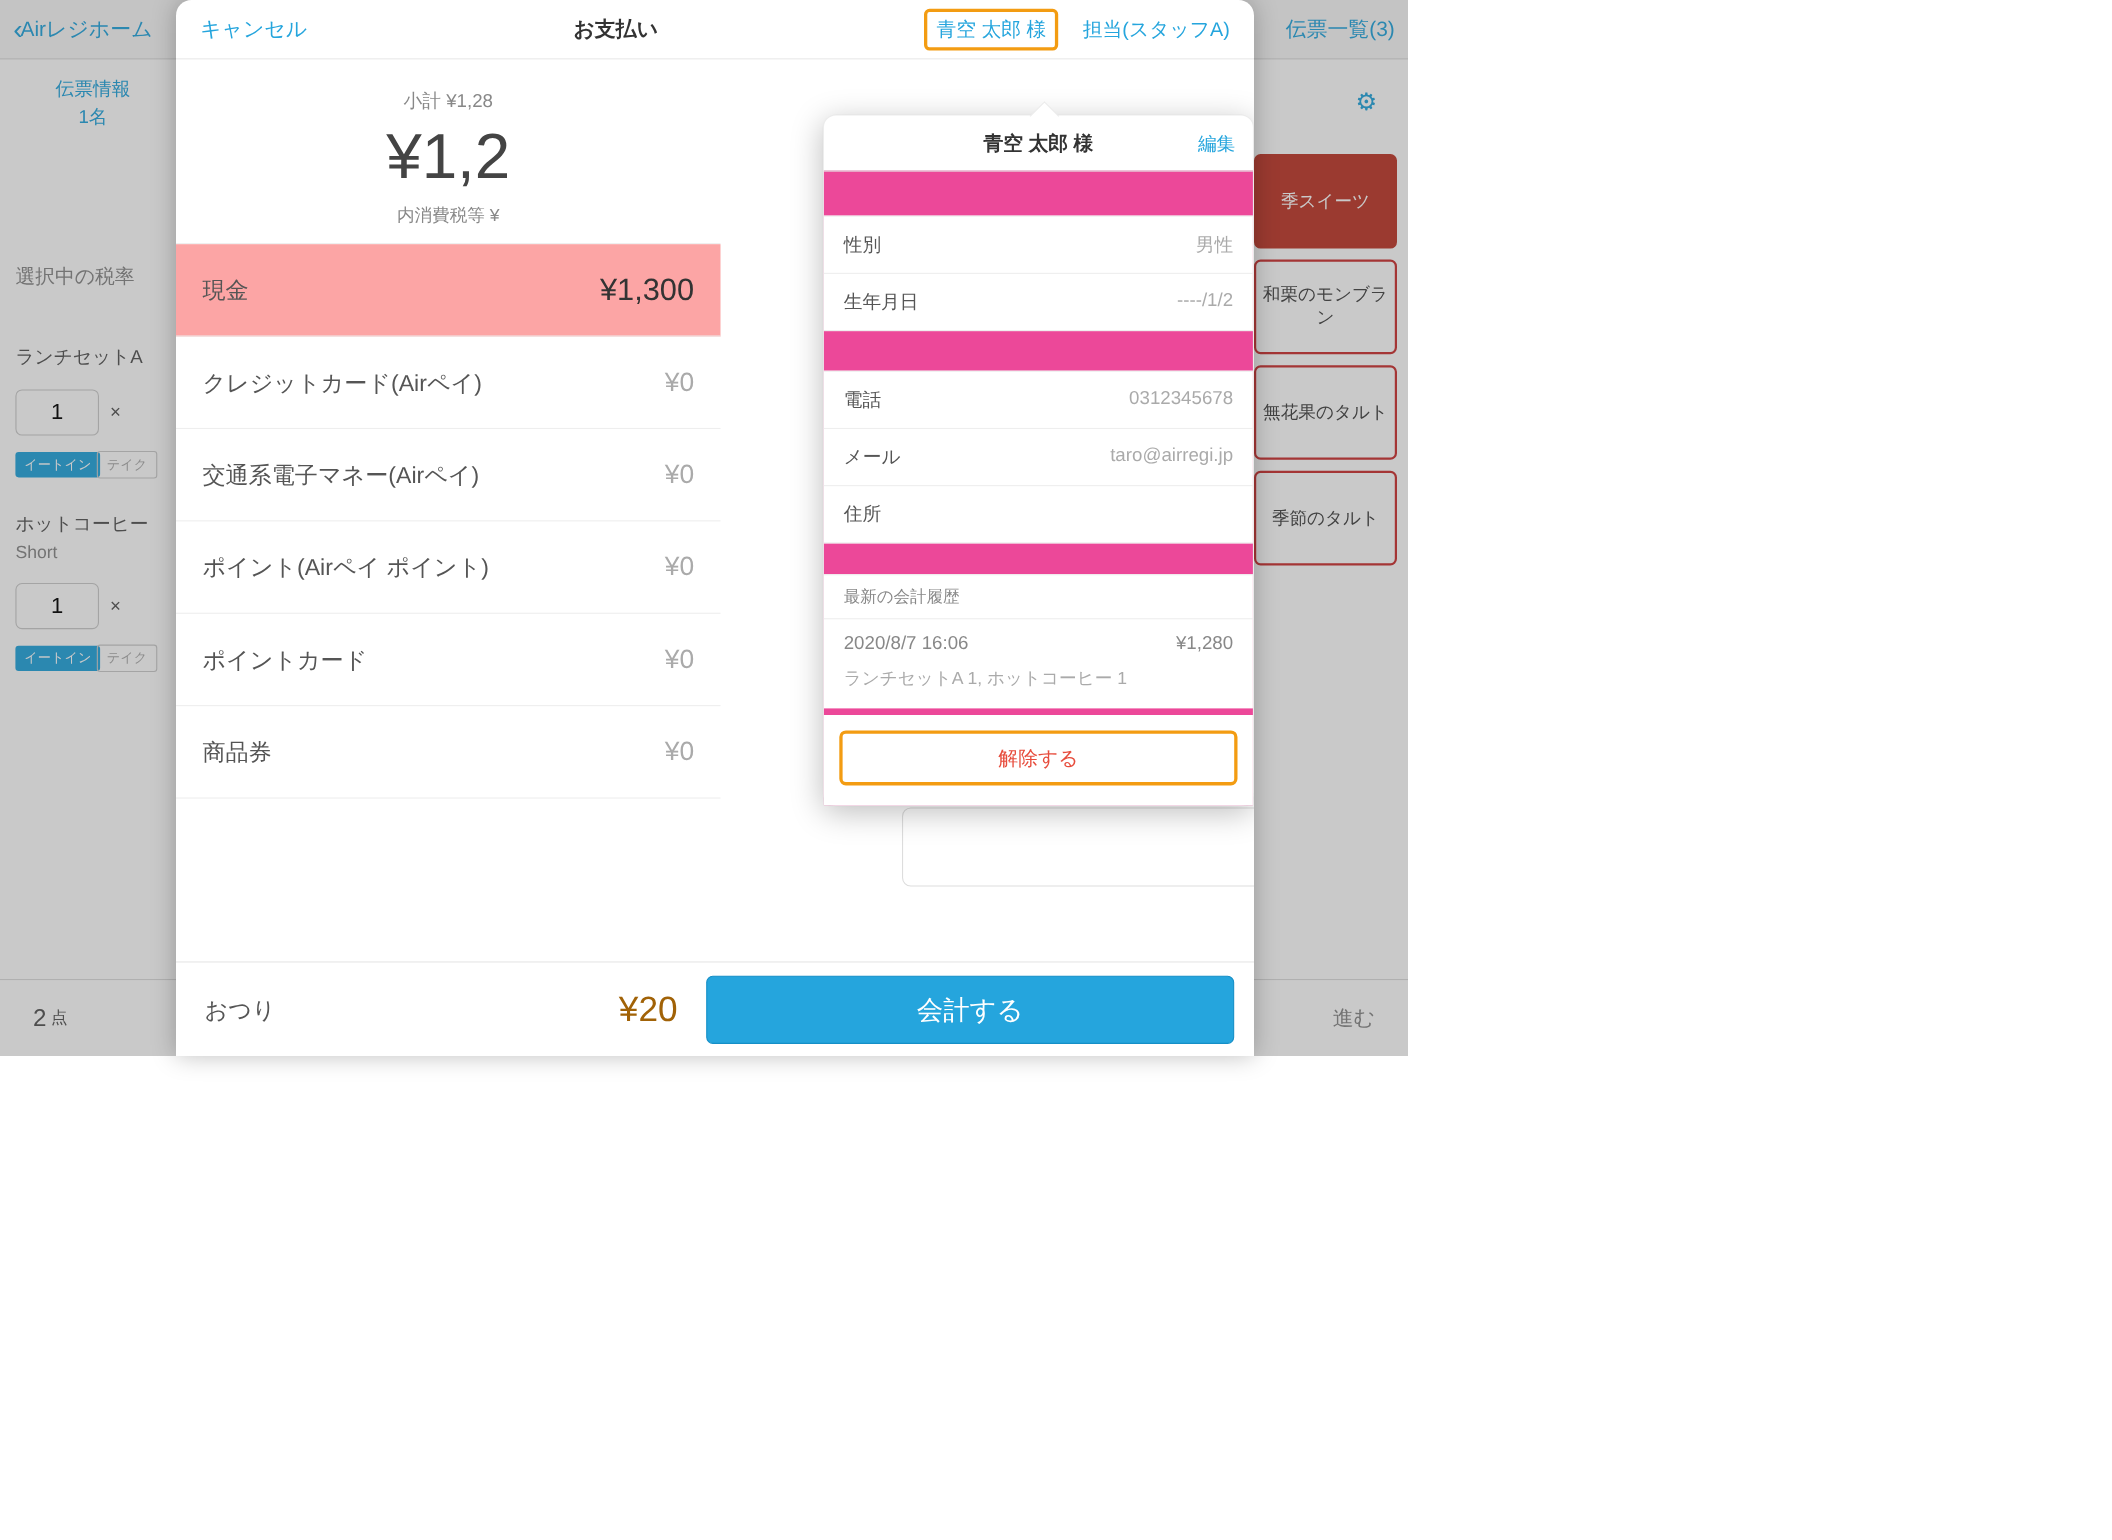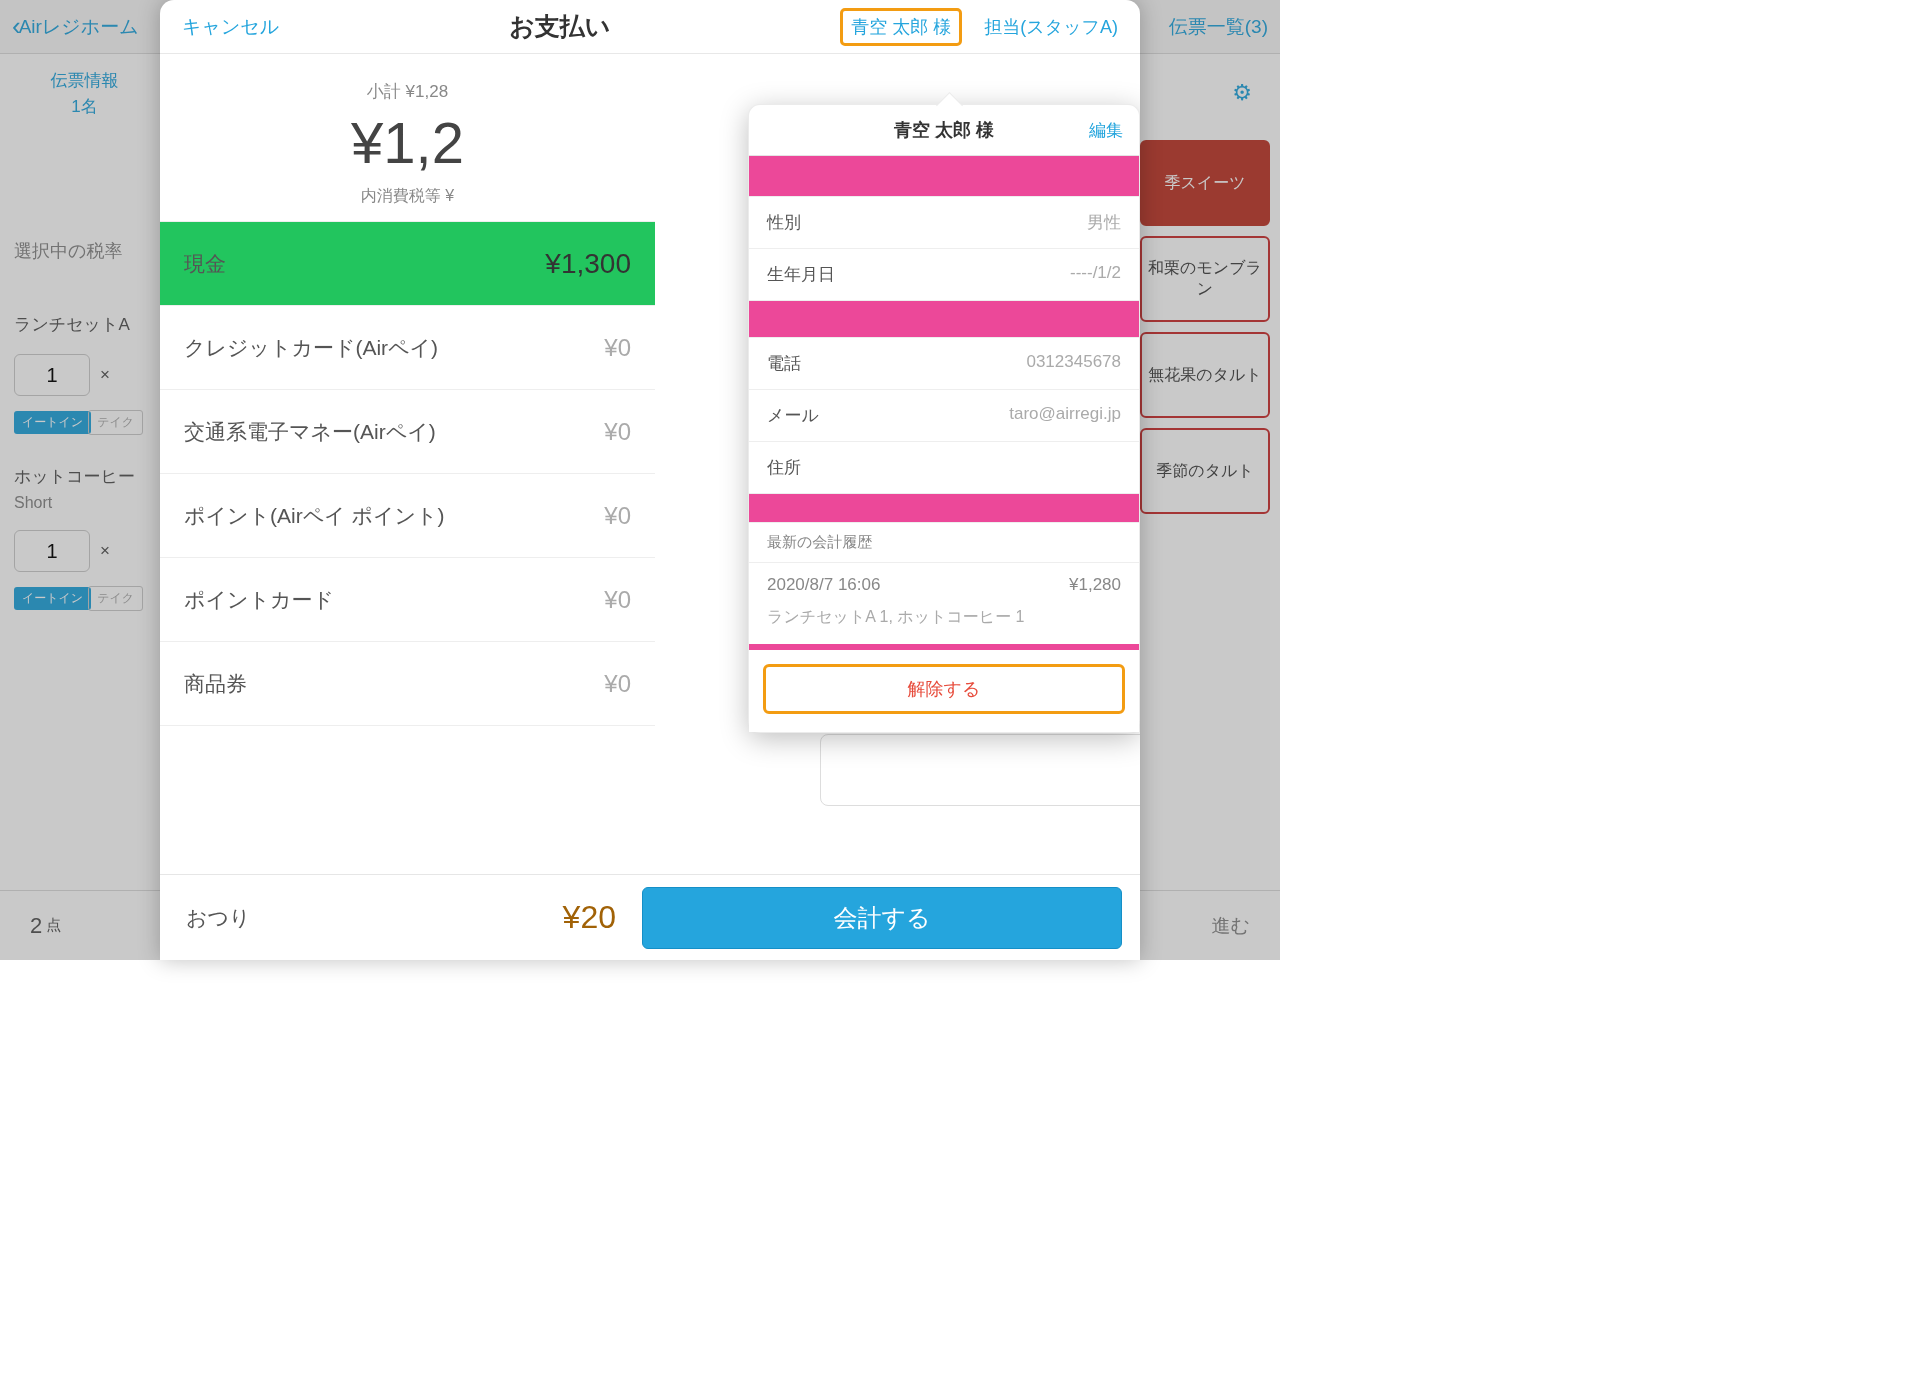--- a/index.html
+++ b/index.html
@@ -59,7 +59,7 @@
     border-bottom:1px solid #e8e8e8;
   }
   .modal-header .cancel { color:#25A5DD; font-size:19px; }
-  .modal-header .title { font-size:25px; font-weight:600; color:#333;}
+  .modal-header .title { font-size:19px; font-weight:600; color:#333;}
   .modal-header .rgroup { display:flex; align-items:center; gap:22px; font-size:18px;}
   .modal-header .cust { color:#25A5DD; padding:4px 8px; border:3px solid #f39c12; border-radius:5px;}
   .modal-header .staff { color:#25A5DD; }

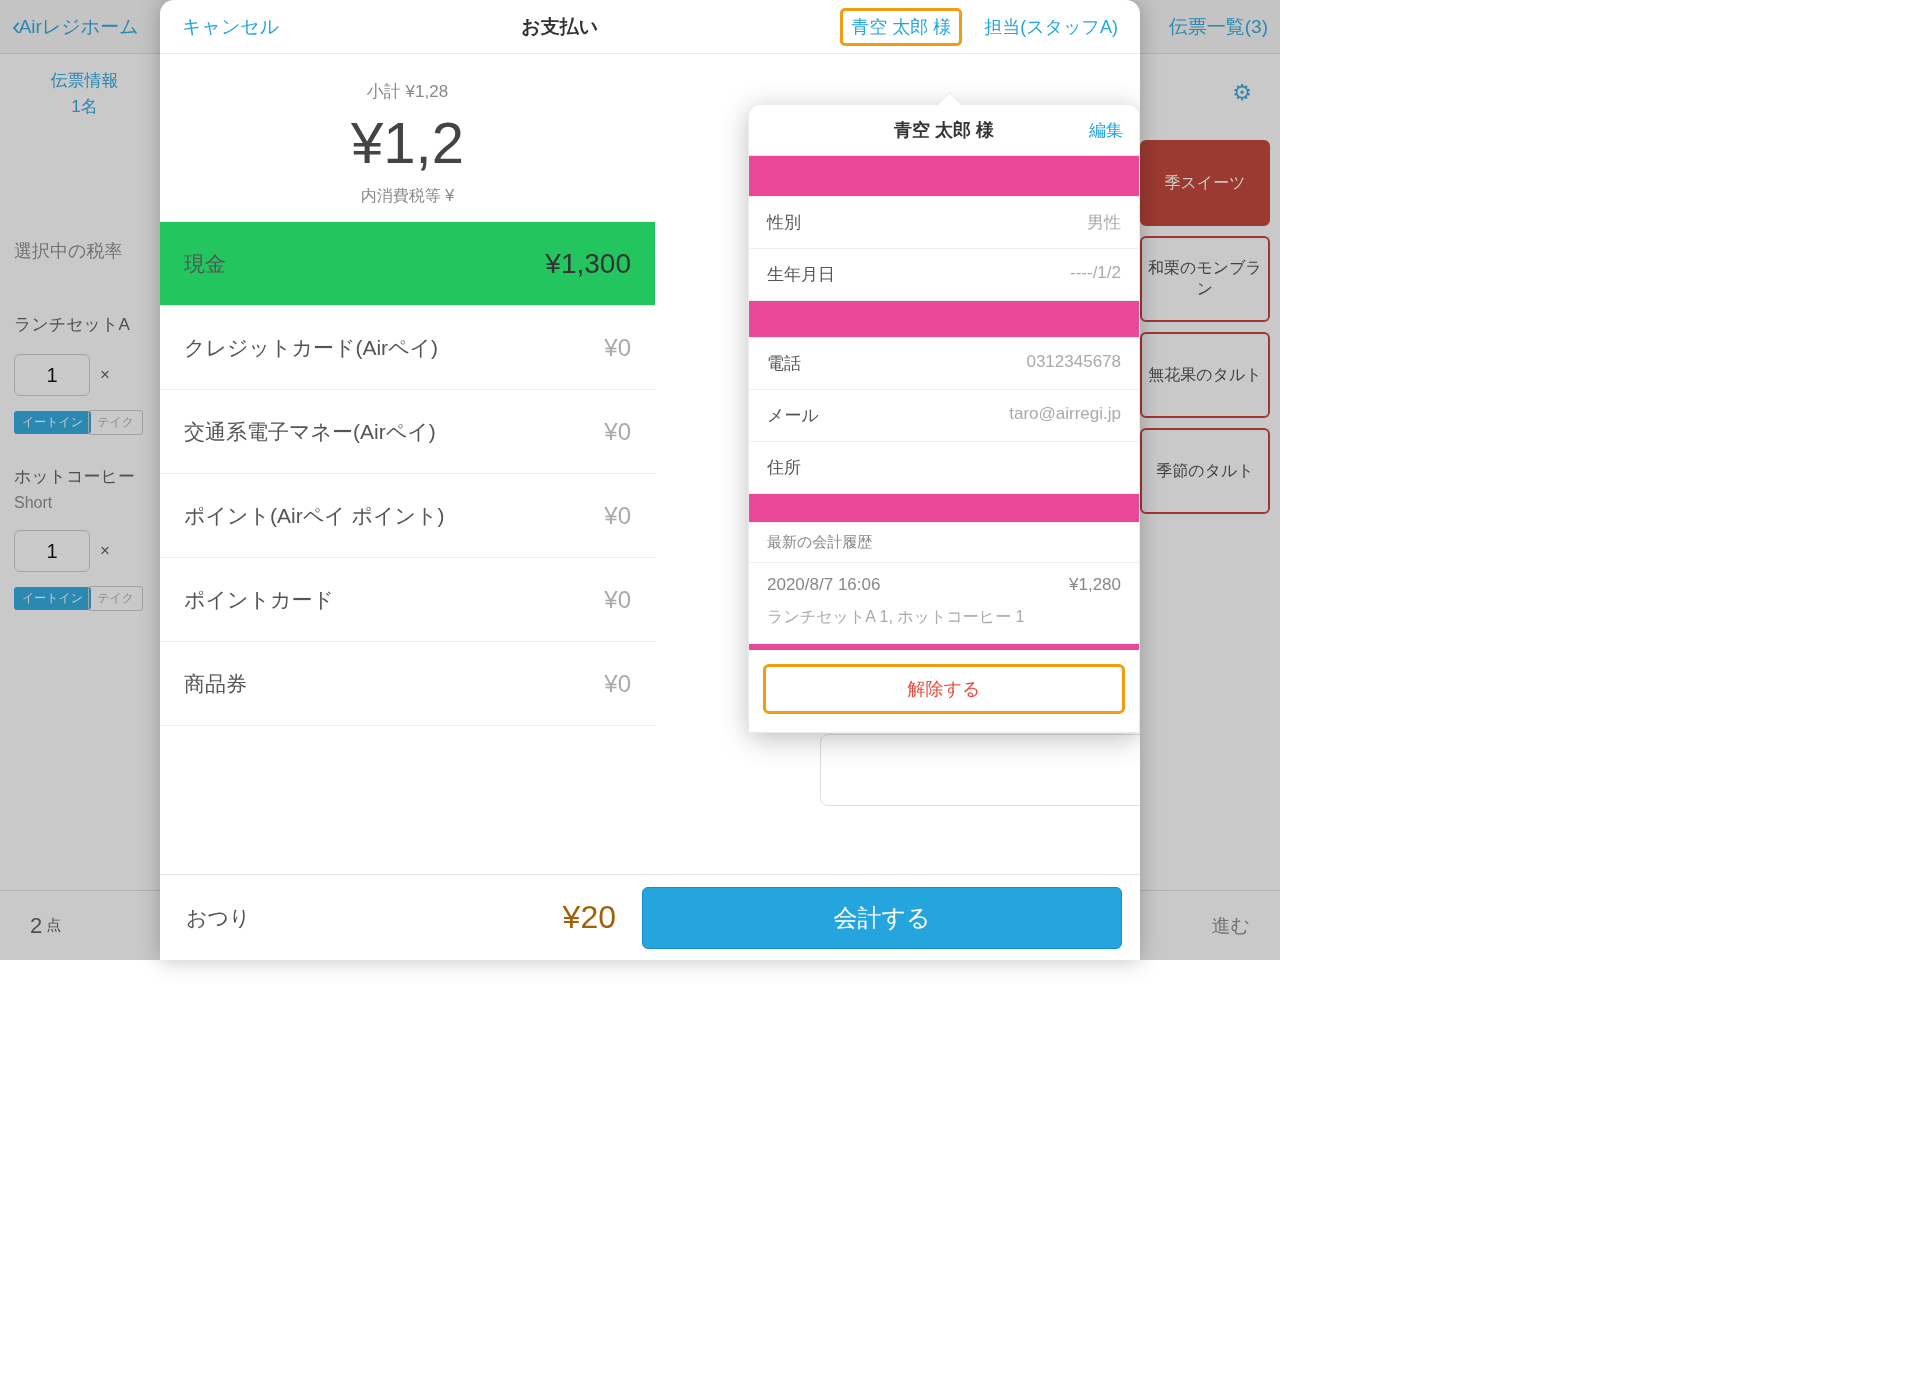--- a/index.html
+++ b/index.html
@@ -77,7 +77,7 @@
   .payrow { display:flex; align-items:center; justify-content:space-between; height:84px; padding:0 24px;
             border-bottom:1px solid #eee; font-size:21px; color:#555;}
   .payrow .amt { color:#aaa; font-size:24px;}
-  .payrow.active { background:#22c55e;gap:23px; }
+  .payrow.active { background:#fca5a5;gap:23px; }
   .payrow.active .amt { color:#333; font-size:28px;}
 
   .right-col {

